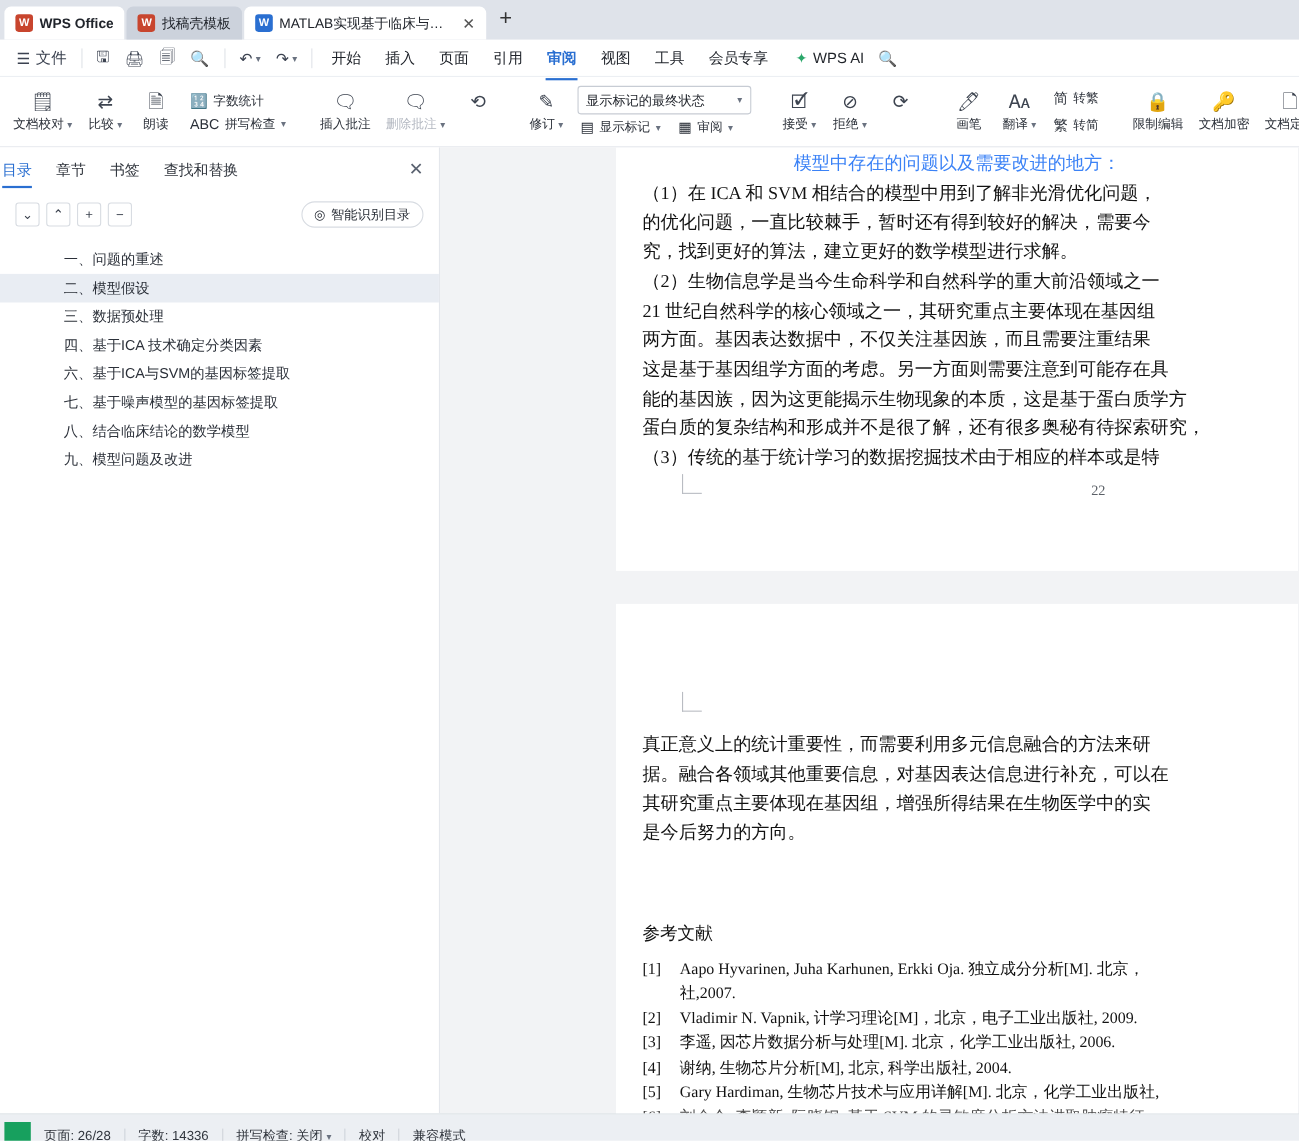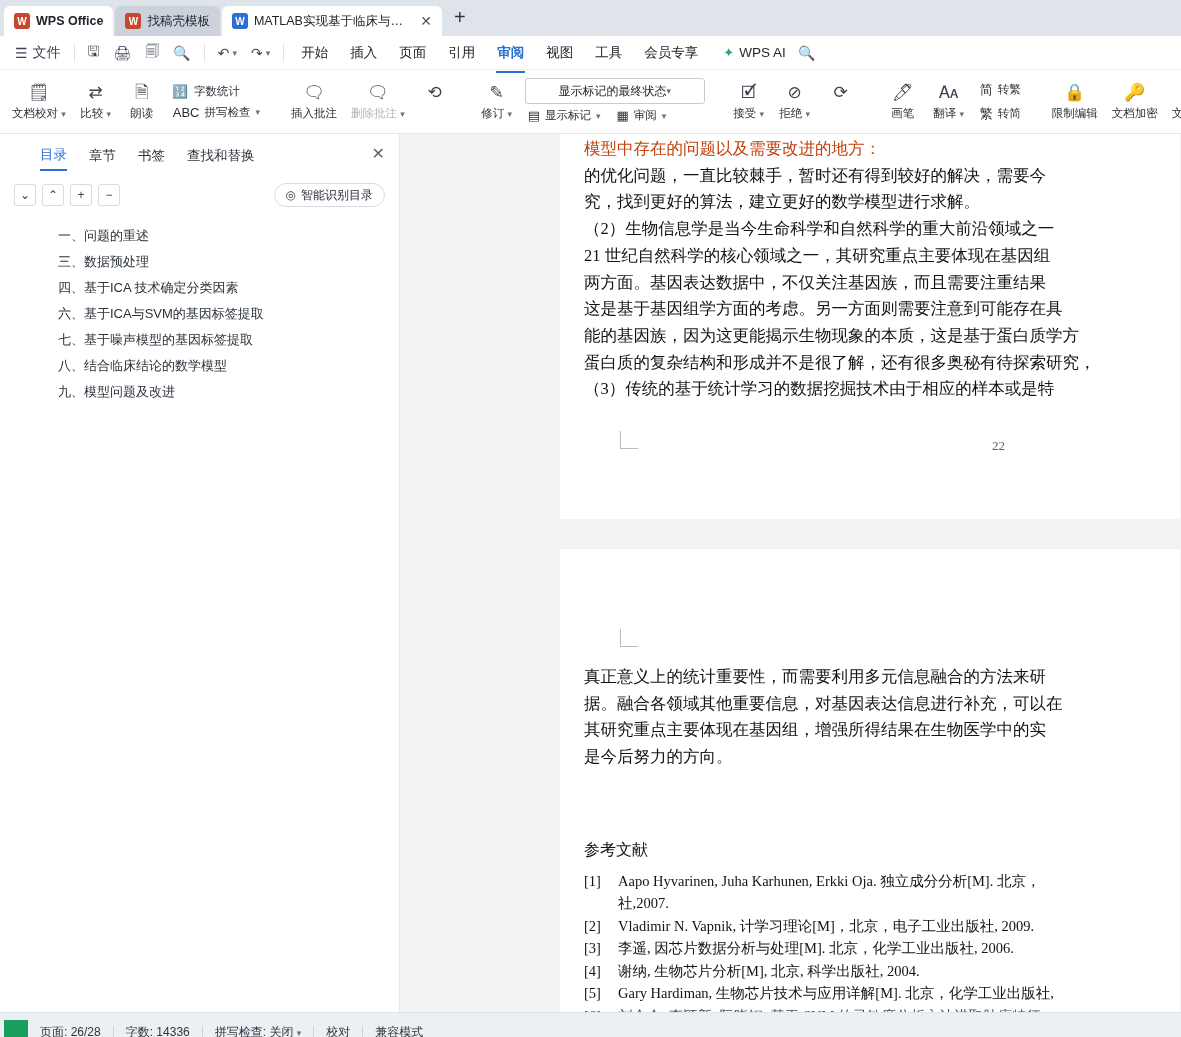--- a/index.html
+++ b/index.html
@@ -95,8 +95,8 @@
   .rsmall .gl { font-size: 13px; }
   .caret { font-size: 9px; color: #6a7280; }
   .selbox {
-    display: flex; align-items: center; justify-content: center;
-    width: 180px; height: 24px; border: 1px solid #c7ccd4; border-radius: 3px;
+    display: flex; align-items: center; justify-content: space-between;
+    width: 158px; height: 24px; border: 1px solid #c7ccd4; border-radius: 3px;
     padding: 12px 7px; font-size: 12px; background: #fff; color: #20242b;
   }
   .dimmed { color: #b2b7c0; }

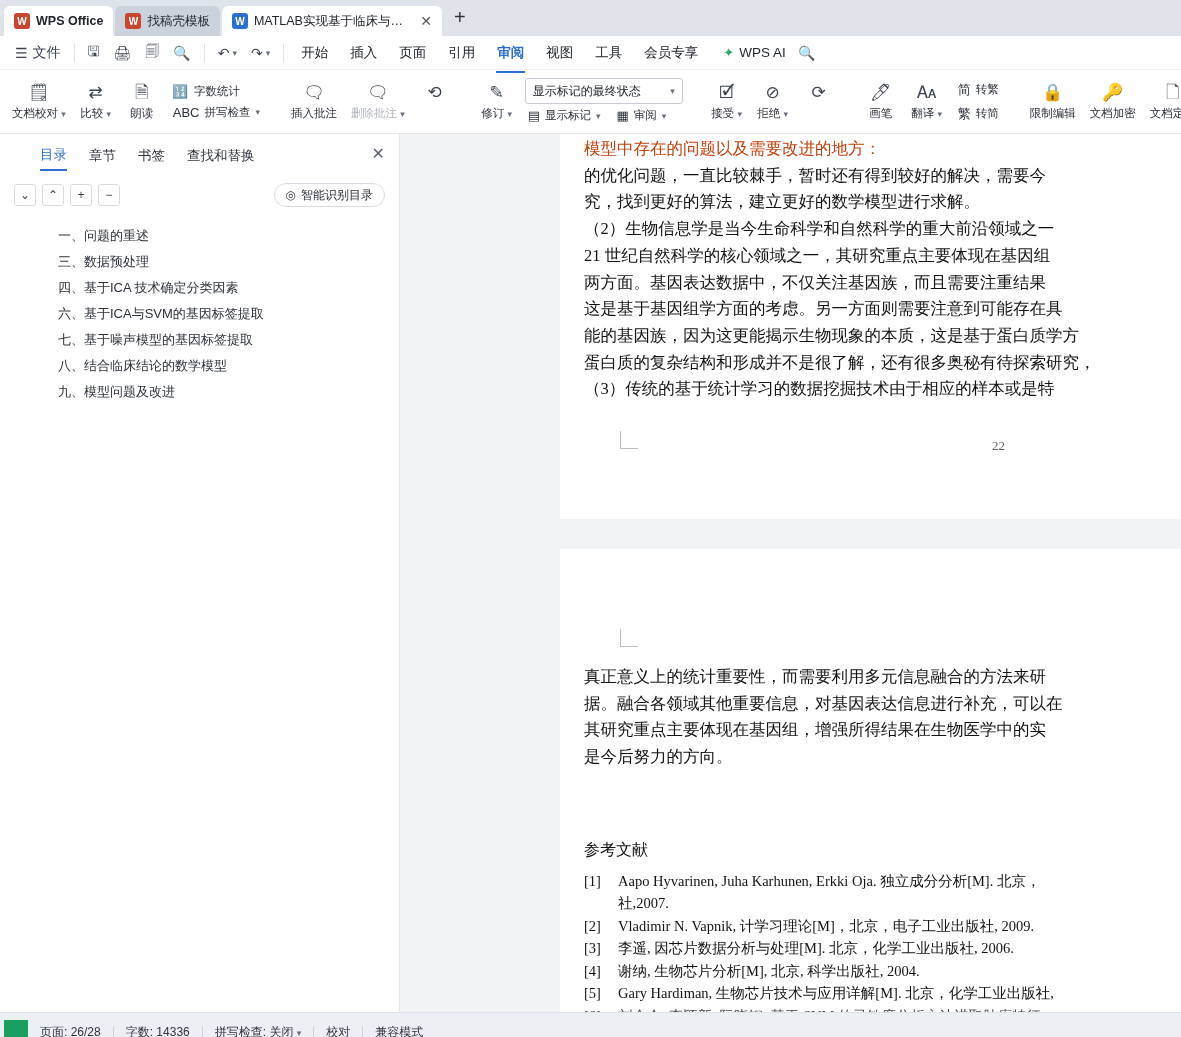--- a/index.html
+++ b/index.html
@@ -108,8 +108,8 @@
     display: flex; flex-direction: column;
   }
   #panetabs {
-    display: flex; align-items: center; padding: 12px 14px 6px 14px;
-    font-size: 13.5px; color: #30353d; gap: 22px; position: relative; margin-left: 26px;
+    display: flex; padding: 12px 14px 6px 2px;
+    font-size: 13.5px; color: #30353d; gap: 22px; position: relative;
   }
   .ptab { padding-bottom: 5px; }
   .ptab.active { color: #2a6fd1; border-bottom: 2px solid #2a6fd1; }

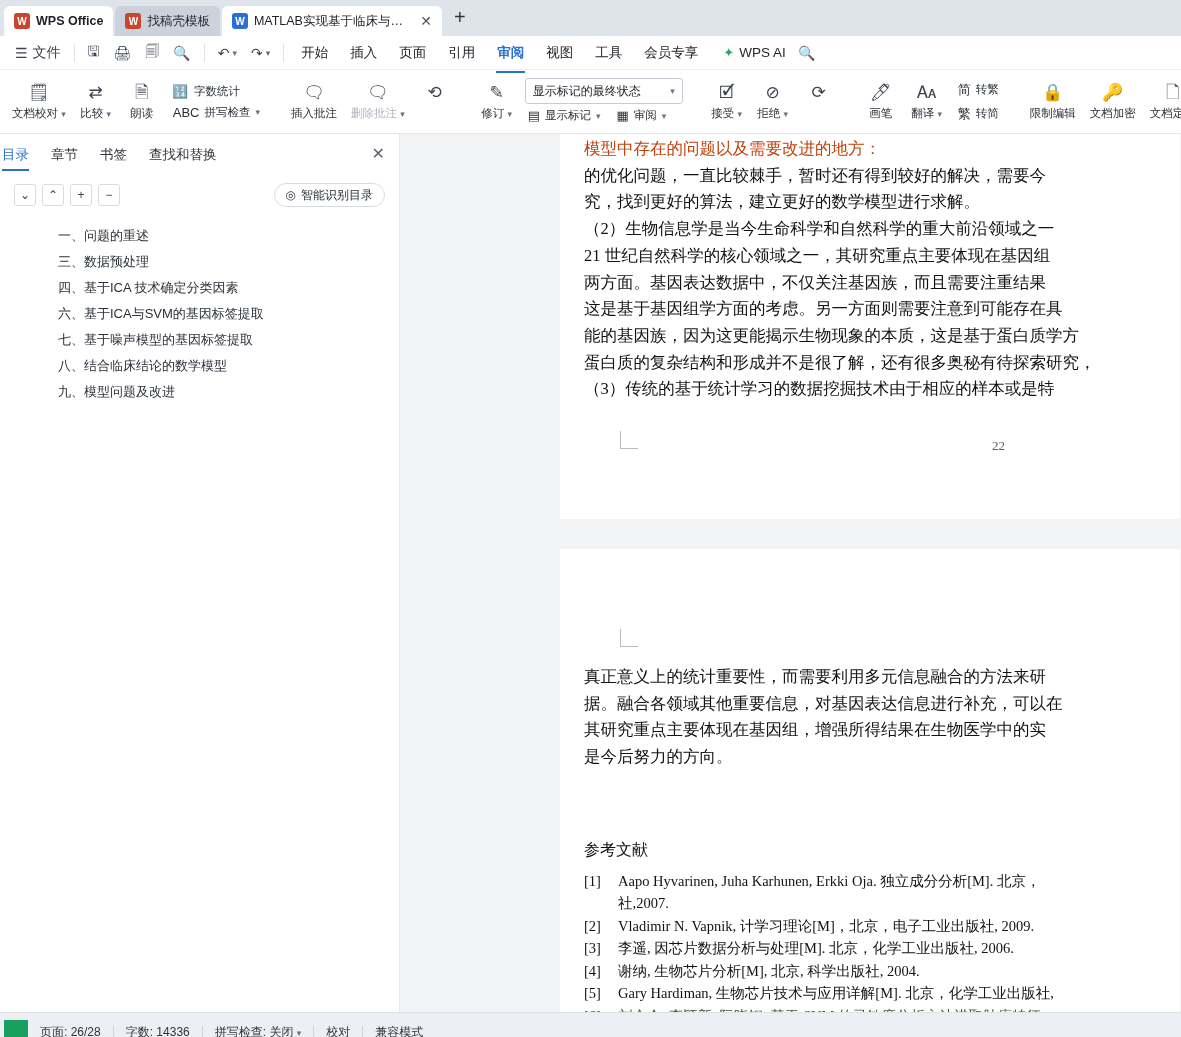--- a/index.html
+++ b/index.html
@@ -379,7 +379,7 @@
 
     <div class="page page1" style="width:620px; margin-left:160px;">
       <div class="ptext" style="padding-top:2px;">
-        <div style="color:#c2410c;">模型中存在的问题以及需要改进的地方：</div>
+        <div style="color:#3b82f6;text-align:center;">模型中存在的问题以及需要改进的地方：</div>
         <div>的优化问题，一直比较棘手，暂时还有得到较好的解决，需要今</div>
         <div>究，找到更好的算法，建立更好的数学模型进行求解。</div>
         <div>（2）生物信息学是当今生命科学和自然科学的重大前沿领域之一</div>

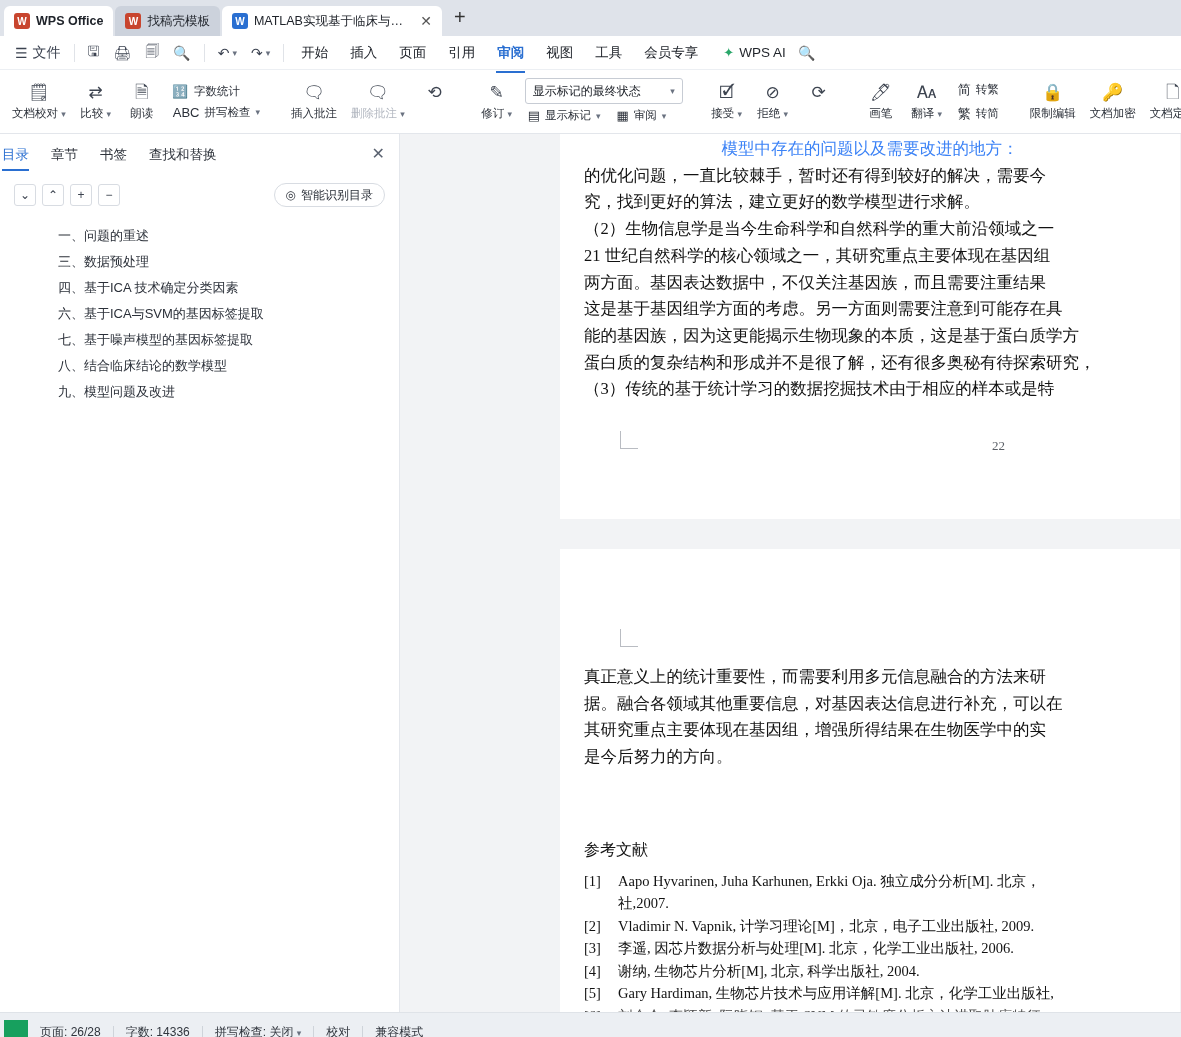--- a/index.html
+++ b/index.html
@@ -380,6 +380,7 @@
     <div class="page page1" style="width:620px; margin-left:160px;">
       <div class="ptext" style="padding-top:2px;">
         <div style="color:#3b82f6;text-align:center;">模型中存在的问题以及需要改进的地方：</div>
+        <div>（1）在 ICA 和 SVM 相结合的模型中用到了解非光滑优化问题，</div>
         <div>的优化问题，一直比较棘手，暂时还有得到较好的解决，需要今</div>
         <div>究，找到更好的算法，建立更好的数学模型进行求解。</div>
         <div>（2）生物信息学是当今生命科学和自然科学的重大前沿领域之一</div>

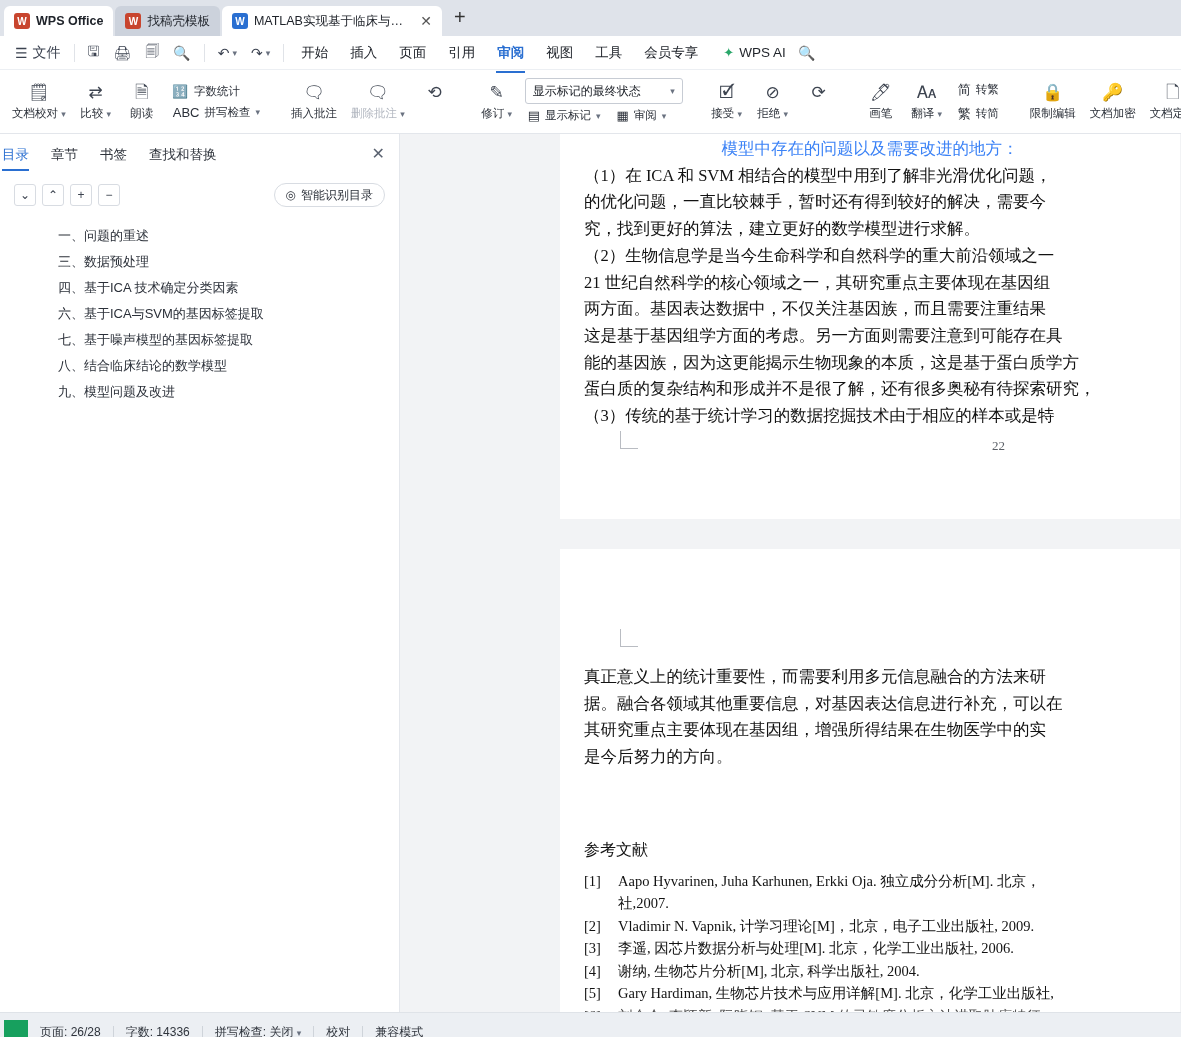--- a/index.html
+++ b/index.html
@@ -366,6 +366,7 @@
     </div>
     <div id="toclist">
       <div class="tocitem">一、问题的重述</div>
+      <div class="tocitem sel">二、模型假设</div>
       <div class="tocitem">三、数据预处理</div>
       <div class="tocitem">四、基于ICA 技术确定分类因素</div>
       <div class="tocitem">六、基于ICA与SVM的基因标签提取</div>

